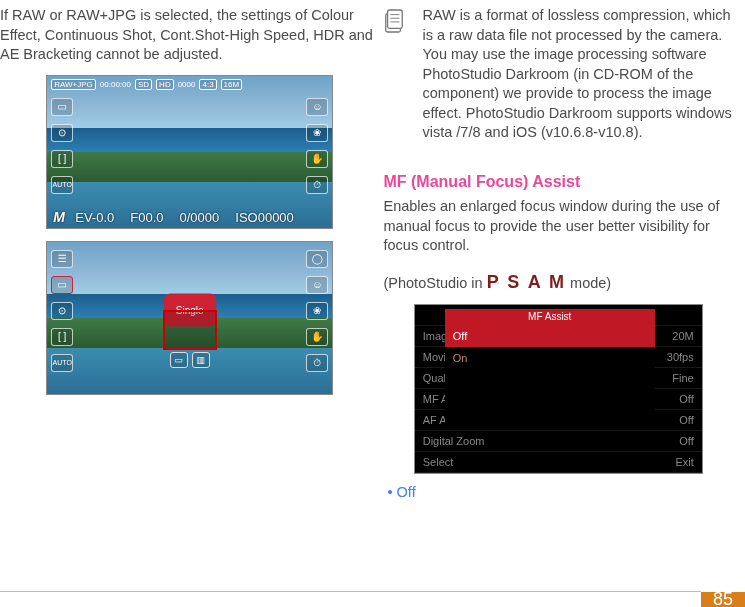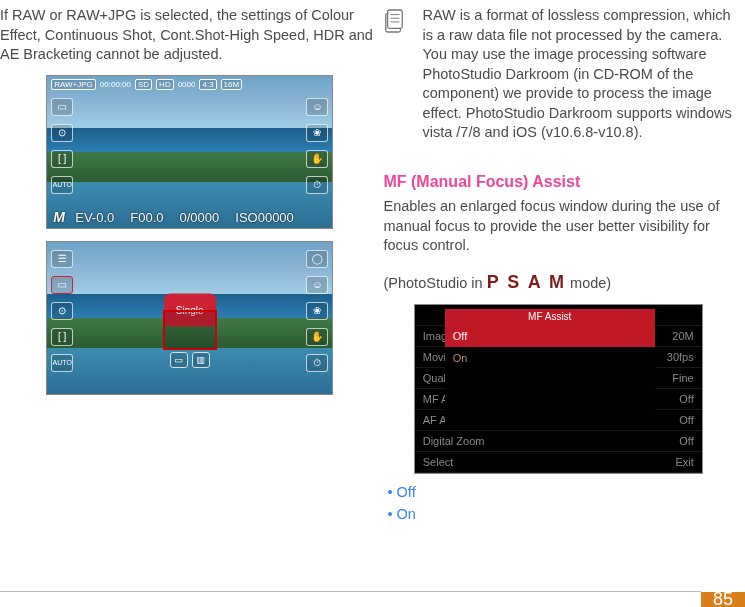--- a/index.html
+++ b/index.html
@@ -290,7 +290,6 @@
 
     <div class="bullet-list">
       <div>• Off</div>
-      <div>• On</div>
     </div>
   </div>
 </div>

